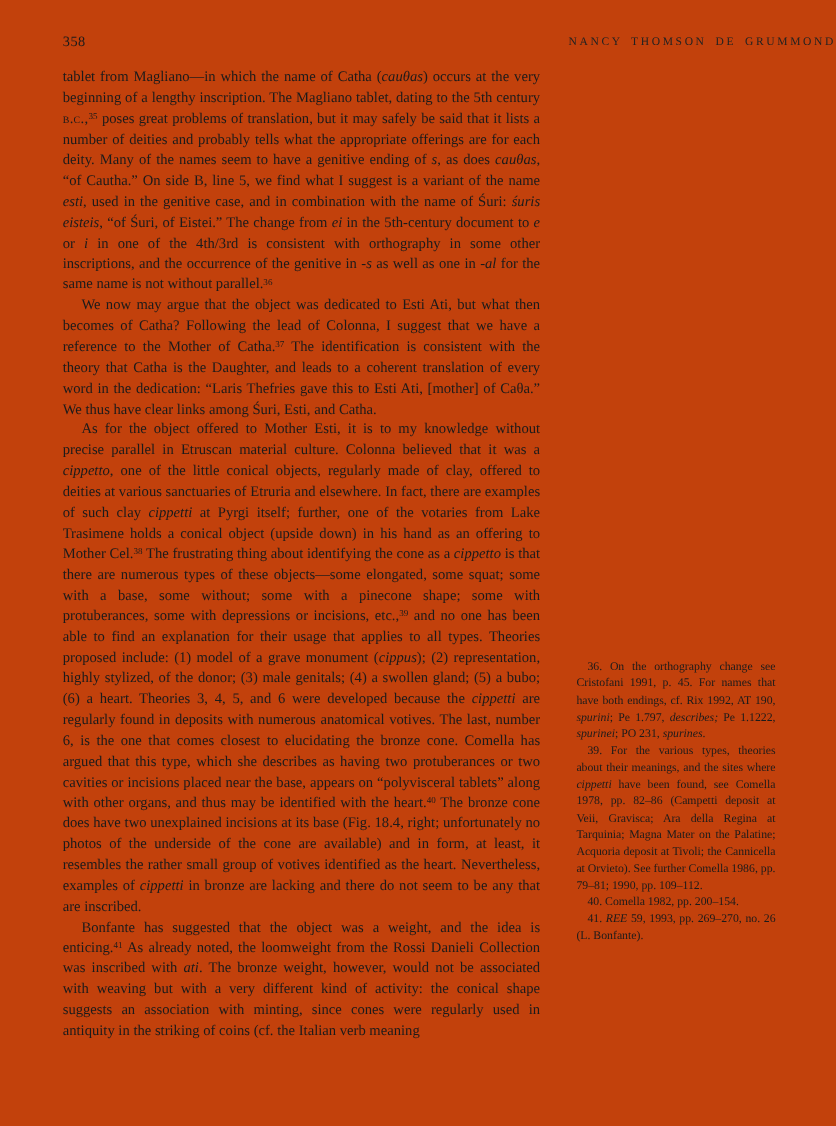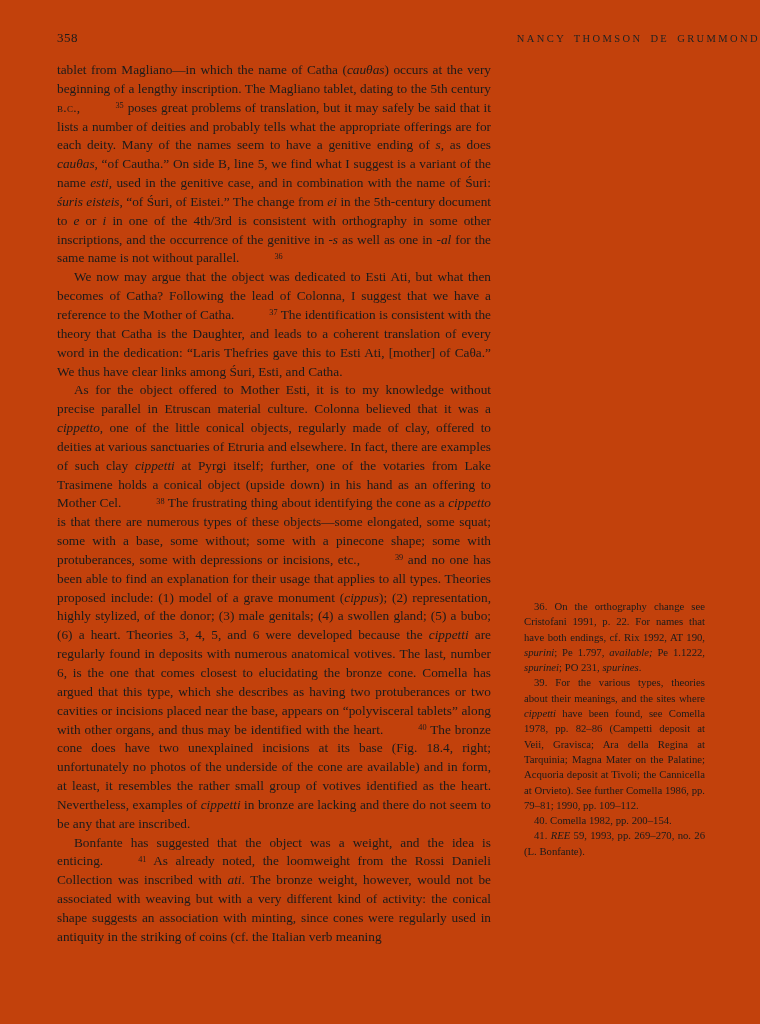--- a/index.html
+++ b/index.html
@@ -34,7 +34,7 @@
   .sc { font-variant:small-caps; letter-spacing:.3px; }
   sup {
     font-size:.62em; line-height:0; vertical-align:baseline;
-    position:relative; top:-.45em;margin-left:35px;
+    position:relative; top:-.45em;
   }
 </style>
 </head>

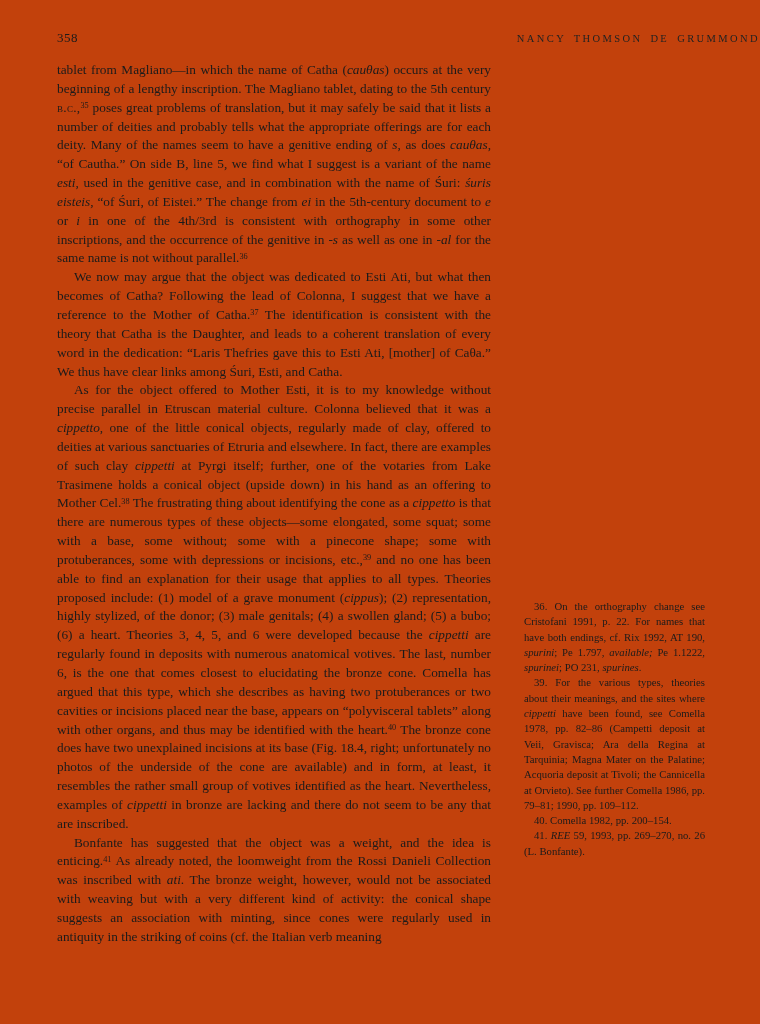--- a/index.html
+++ b/index.html
@@ -55,7 +55,7 @@
   </main>
 
   <aside class="footnotes">
-    <p class="note"><span>36. On the orthography change see Cristofani 1991, p. 22. For names that have both endings, cf. Rix 1992, AT 190, </span><span class="it">spurini</span><span>; Pe 1.797, </span><span class="it">available;</span><span> Pe 1.1222, </span><span class="it">spurinei</span><span>; PO 231, </span><span class="it">spurines</span><span>.</span></p>
+    <p class="note"><span>36. On the orthography change see Cristofani 1991, p. 45. For names that have both endings, cf. Rix 1992, AT 190, </span><span class="it">spurini</span><span>; Pe 1.797, </span><span class="it">available;</span><span> Pe 1.1222, </span><span class="it">spurinei</span><span>; PO 231, </span><span class="it">spurines</span><span>.</span></p>
     <p class="note"><span>39. For the various types, theories about their meanings, and the sites where </span><span class="it">cippetti</span><span> have been found, see Comella 1978, pp. 82–86 (Campetti deposit at Veii, Gravisca; Ara della Regina at Tarquinia; Magna Mater on the Palatine; Acquoria deposit at Tivoli; the Cannicella at Orvieto). See further Comella 1986, pp. 79–81; 1990, pp. 109–112.</span></p>
     <p class="note"><span>40. Comella 1982, pp. 200–154.</span></p>
     <p class="note"><span>41. </span><span class="it">REE</span><span> 59, 1993, pp. 269–270, no. 26 (L. Bonfante).</span></p>

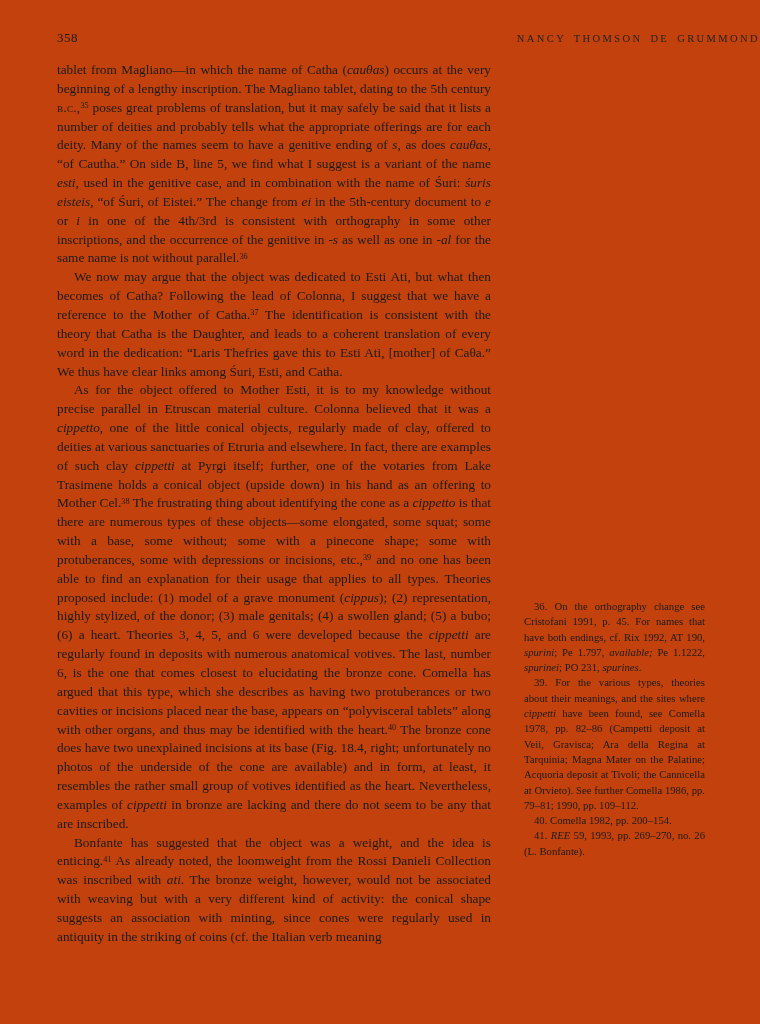--- a/index.html
+++ b/index.html
@@ -55,7 +55,7 @@
   </main>
 
   <aside class="footnotes">
-    <p class="note"><span>36. On the orthography change see Cristofani 1991, p. 45. For names that have both endings, cf. Rix 1992, AT 190, </span><span class="it">spurini</span><span>; Pe 1.797, </span><span class="it">available;</span><span> Pe 1.1222, </span><span class="it">spurinei</span><span>; PO 231, </span><span class="it">spurines</span><span>.</span></p>
+    <p class="note"><span>36. On the orthography change see Cristofani 1991, p. 45. For names that have both endings, cf. Rix 1992, AT 190, </span><span class="it">spurini</span><span>; Pe 1.797, </span><span class="it">describes;</span><span> Pe 1.1222, </span><span class="it">spurinei</span><span>; PO 231, </span><span class="it">spurines</span><span>.</span></p>
     <p class="note"><span>39. For the various types, theories about their meanings, and the sites where </span><span class="it">cippetti</span><span> have been found, see Comella 1978, pp. 82–86 (Campetti deposit at Veii, Gravisca; Ara della Regina at Tarquinia; Magna Mater on the Palatine; Acquoria deposit at Tivoli; the Cannicella at Orvieto). See further Comella 1986, pp. 79–81; 1990, pp. 109–112.</span></p>
     <p class="note"><span>40. Comella 1982, pp. 200–154.</span></p>
     <p class="note"><span>41. </span><span class="it">REE</span><span> 59, 1993, pp. 269–270, no. 26 (L. Bonfante).</span></p>

